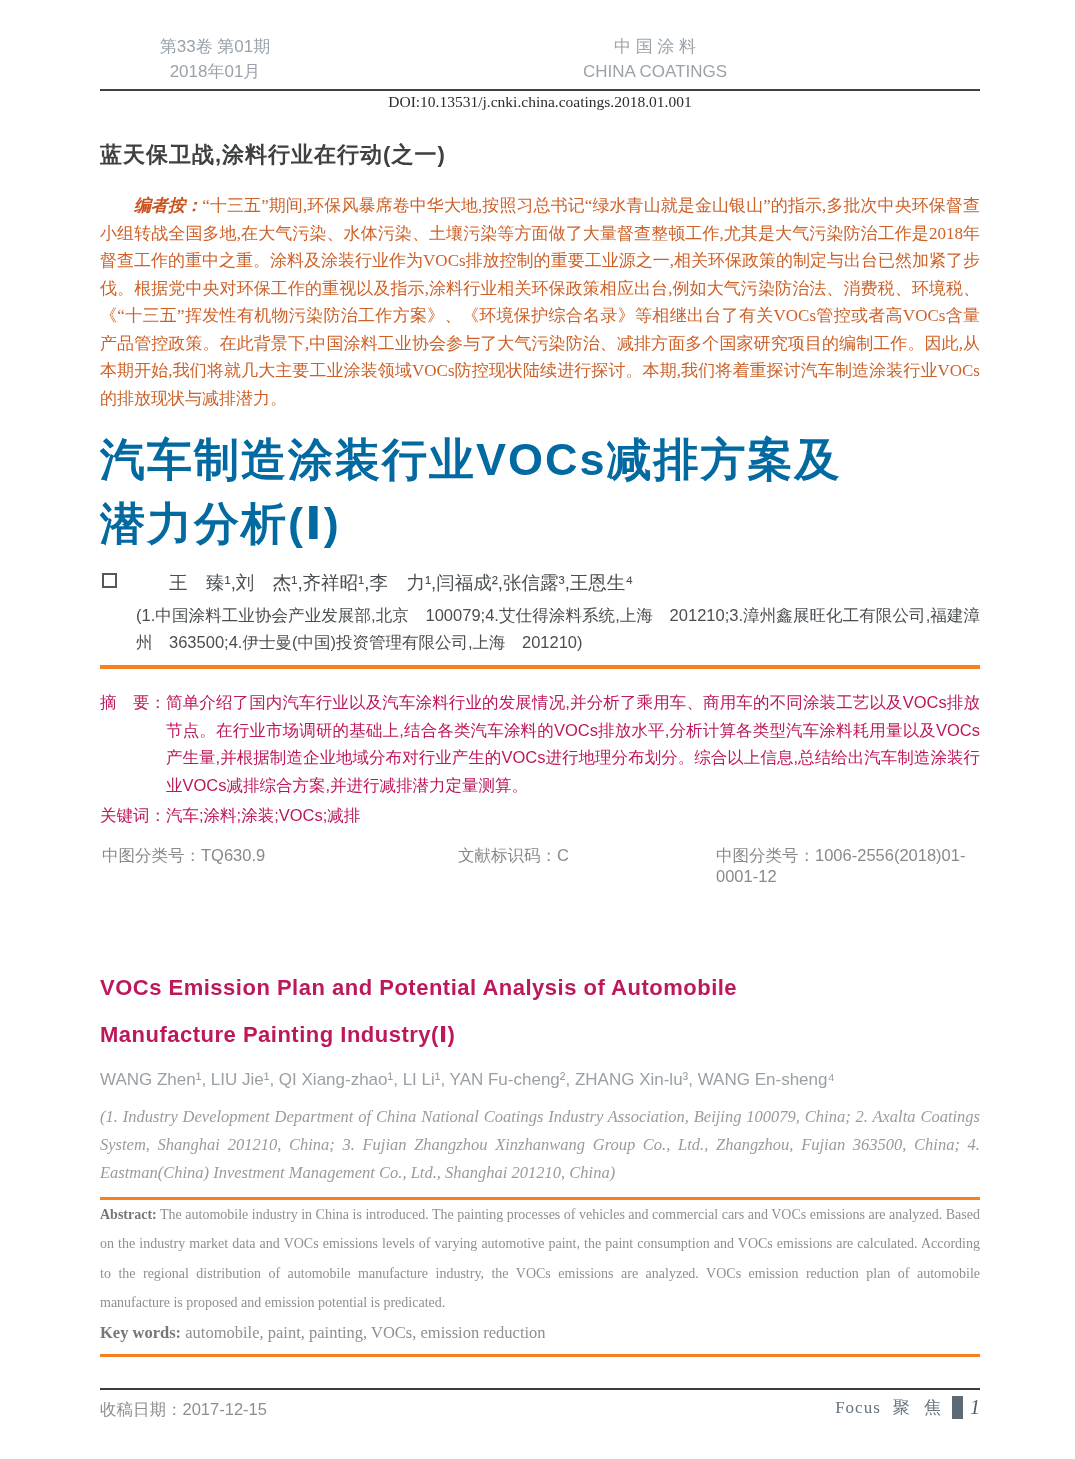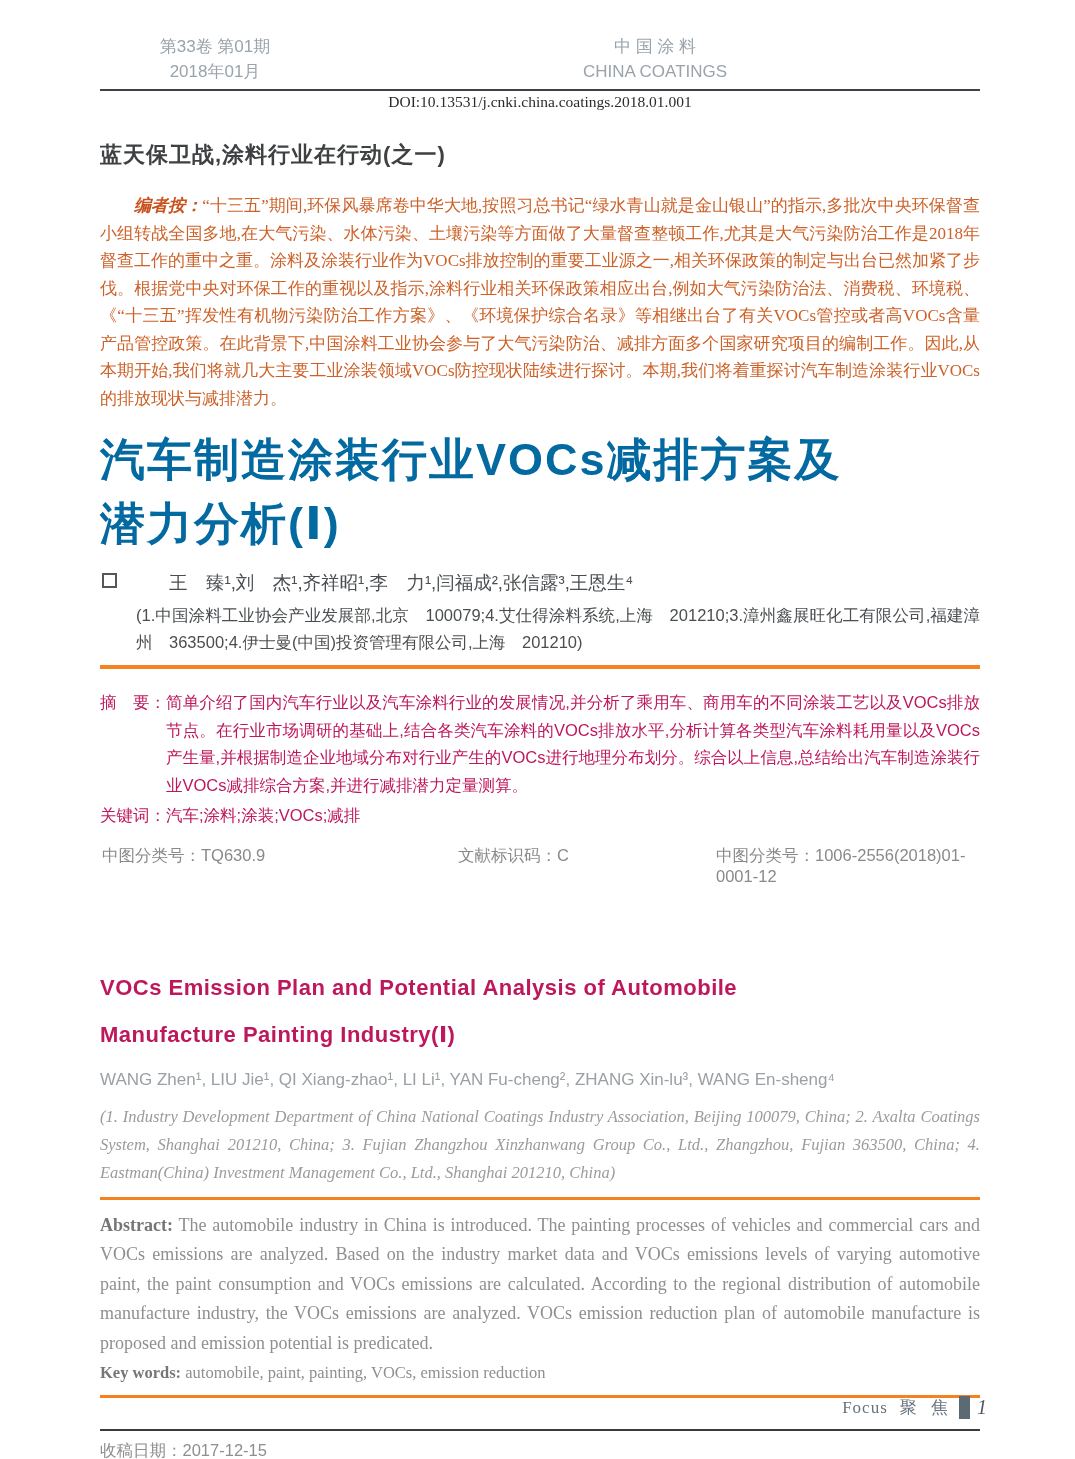--- a/index.html
+++ b/index.html
@@ -61,8 +61,8 @@
   .en-affil { margin-top:13px; font-family:"Liberation Serif","DejaVu Serif",serif;
               font-style:italic; font-size:16.5px; line-height:28px; color:#9b9b9b; text-align:justify; }
   .rule-orange-mid { margin-top:10px; height:3px; background:#f5821e; }
-  .en-abstract { margin-top:11px; font-family:"Liberation Serif","DejaVu Serif",serif;
-                 font-size:18px; line-height:29.5px; color:#8f8f8f; text-align:justify; }
+  .en-abstract { font-family:"Liberation Serif","DejaVu Serif",serif;
+                 font-size:14px; line-height:29.5px; color:#8f8f8f; text-align:justify; }
   .en-label { font-weight:bold; color:#767676; }
   .en-keywords { font-family:"Liberation Serif","DejaVu Serif",serif;
                  font-size:16.5px; line-height:29.5px; color:#8f8f8f; }

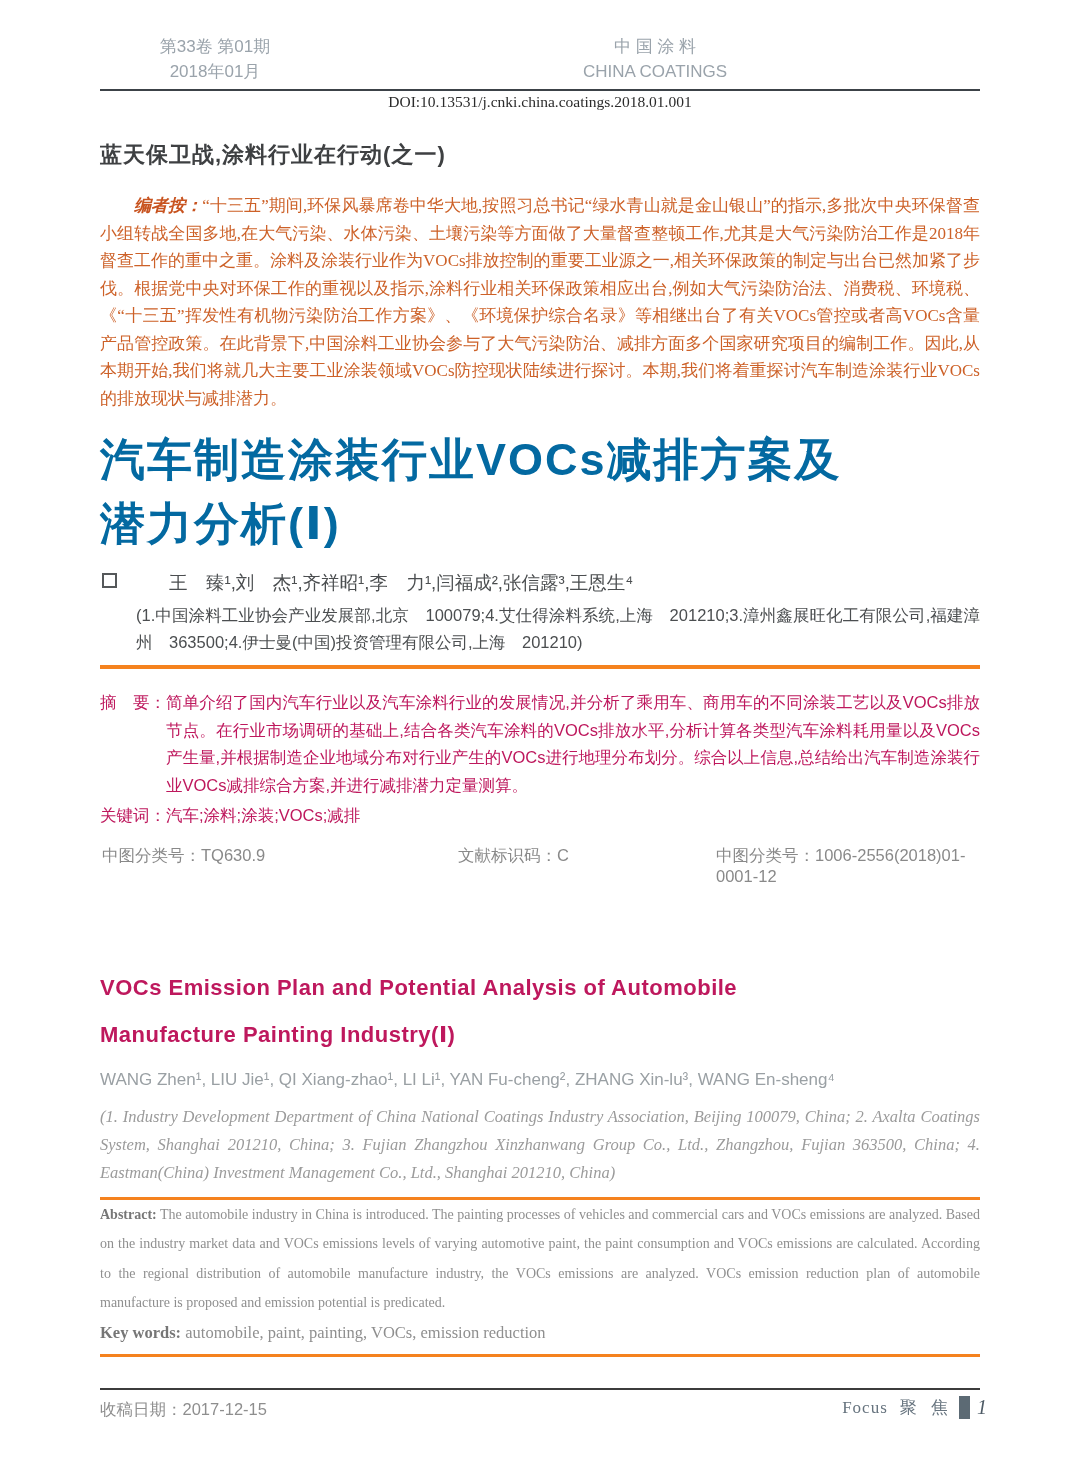--- a/index.html
+++ b/index.html
@@ -73,7 +73,7 @@
   .footnotes { margin-top:6px; font-size:16.5px; line-height:27.5px; color:#8e8e8e; text-align:justify; }
 
   
-  .page-footer { position:absolute; right:88px; bottom:40px; display:flex; align-items:center;
+  .page-footer { position:absolute; right:95px; bottom:40px; display:flex; align-items:center;
                  font-family:"Liberation Serif","DejaVu Serif",serif; color:#66737e; }
   .footer-en { font-size:17px; letter-spacing:1px; }
   .footer-cn { font-size:17px; margin-left:12px; letter-spacing:5px; }

